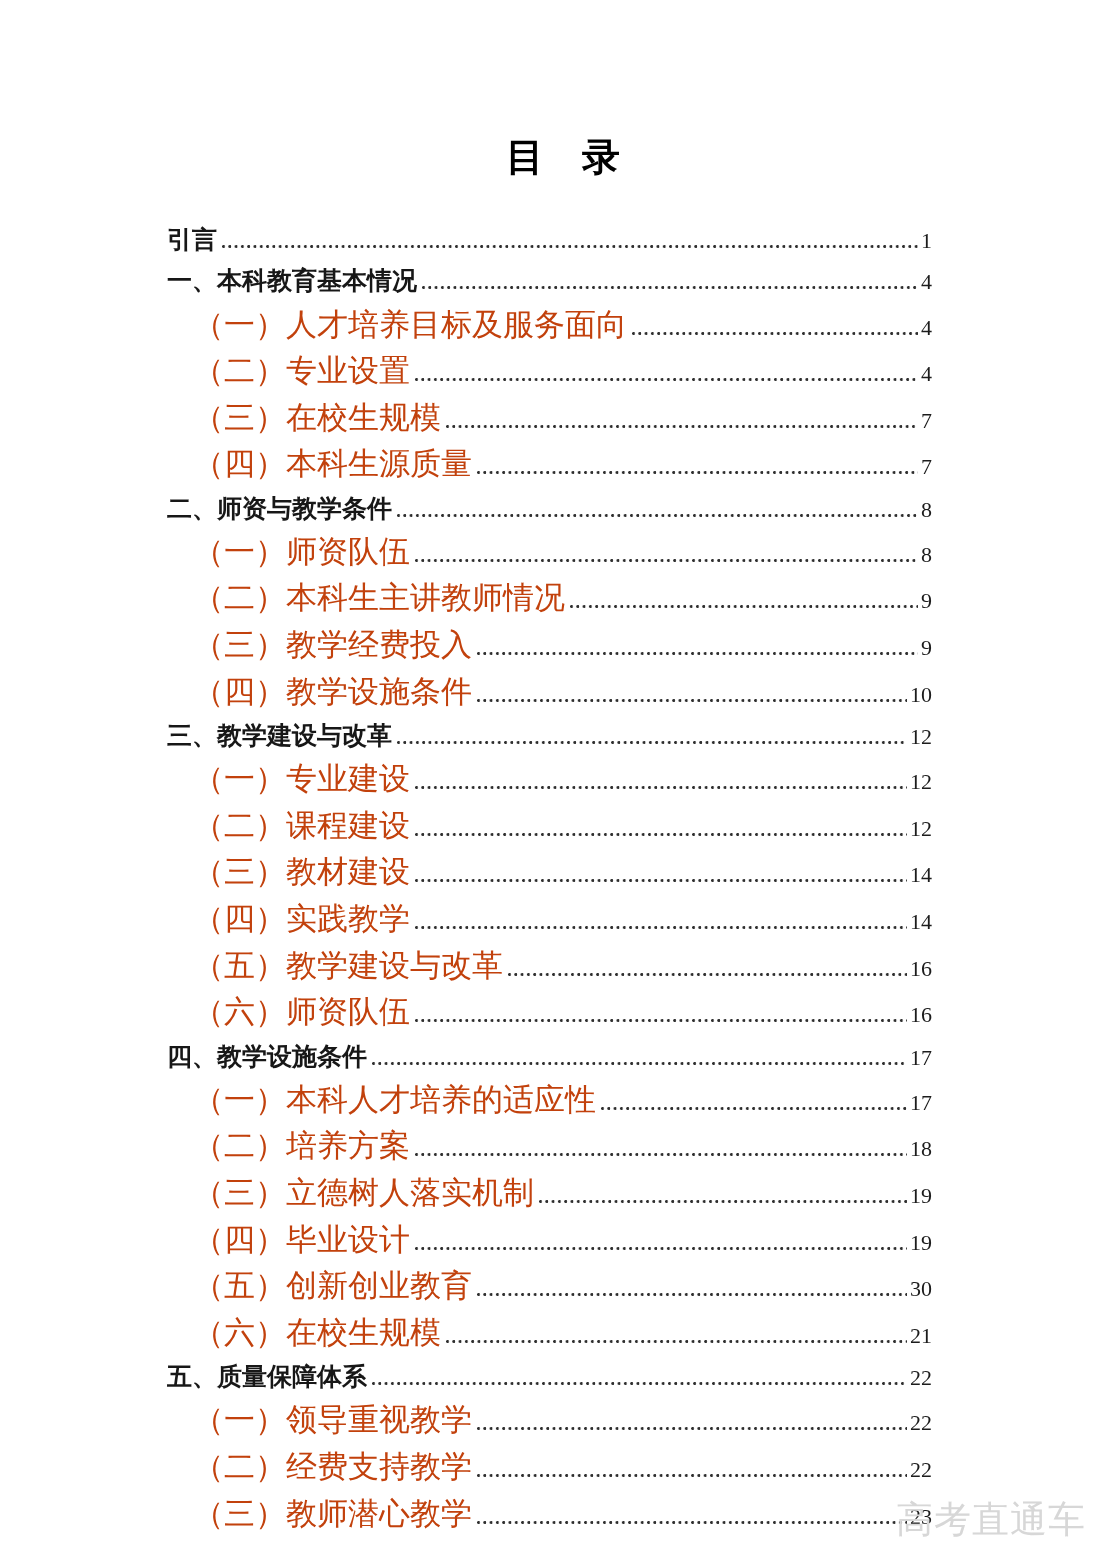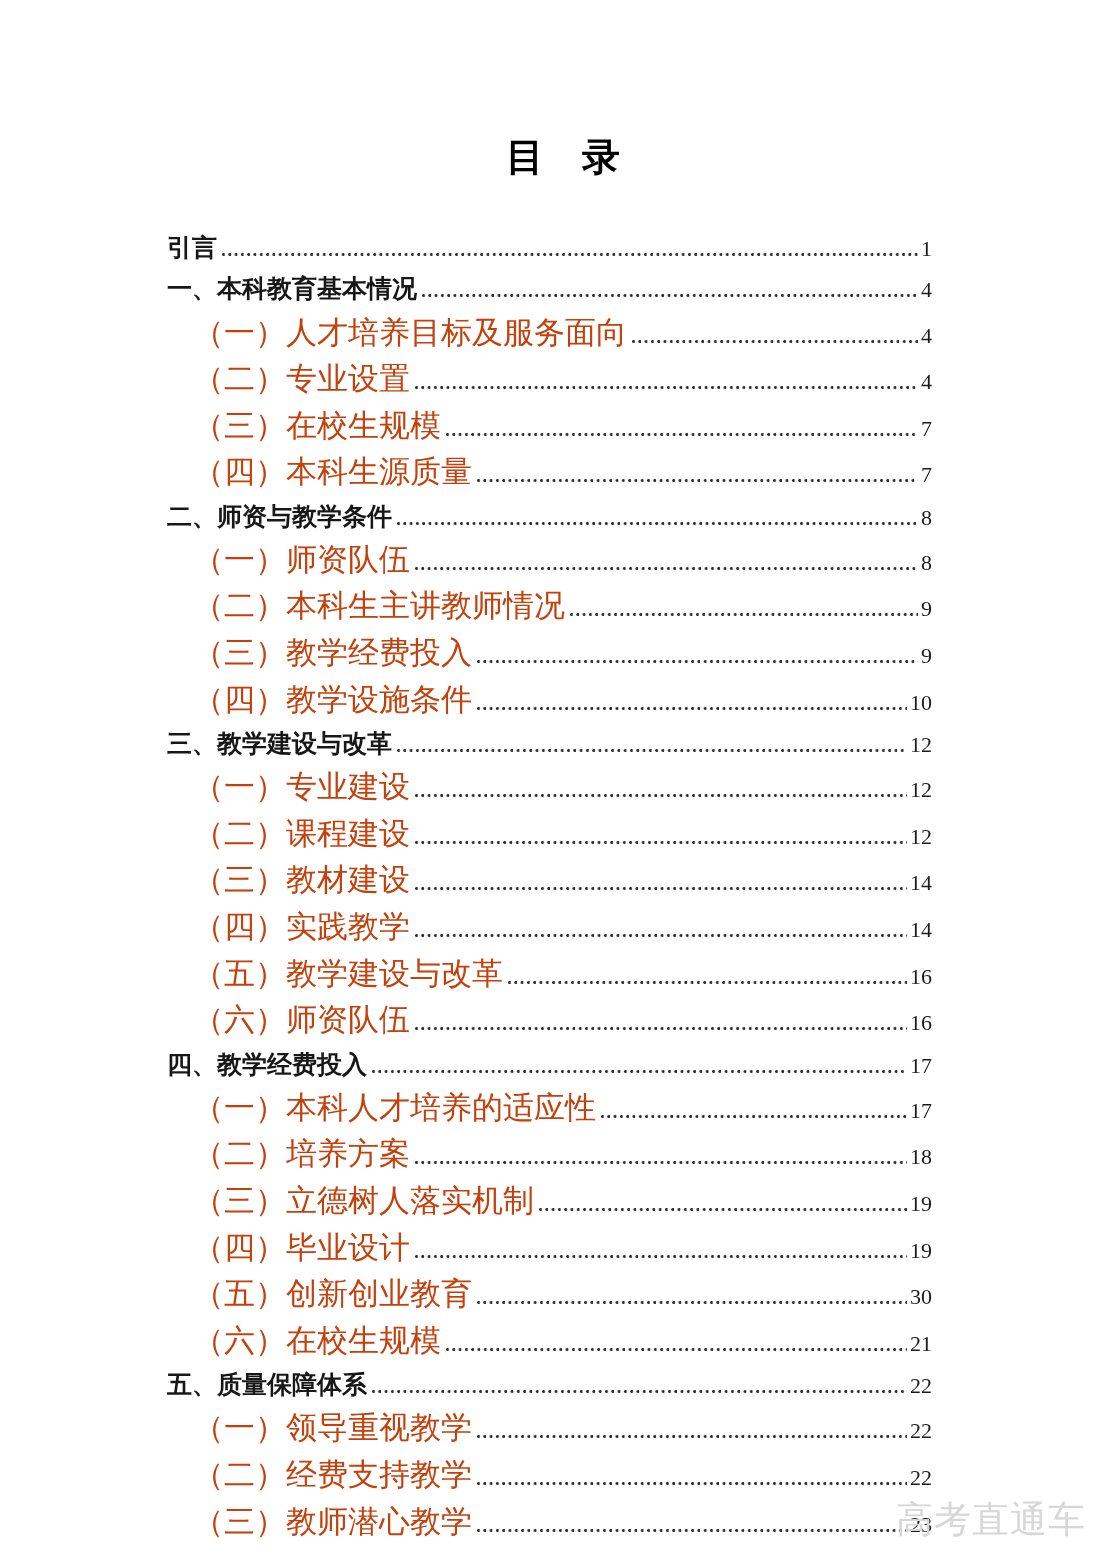--- a/index.html
+++ b/index.html
@@ -30,7 +30,7 @@
   .toc-list {
     position: absolute;
     left: 167px;
-    top: 226px;
+    top: 218px;
     width: 765px;
   }
   .row {

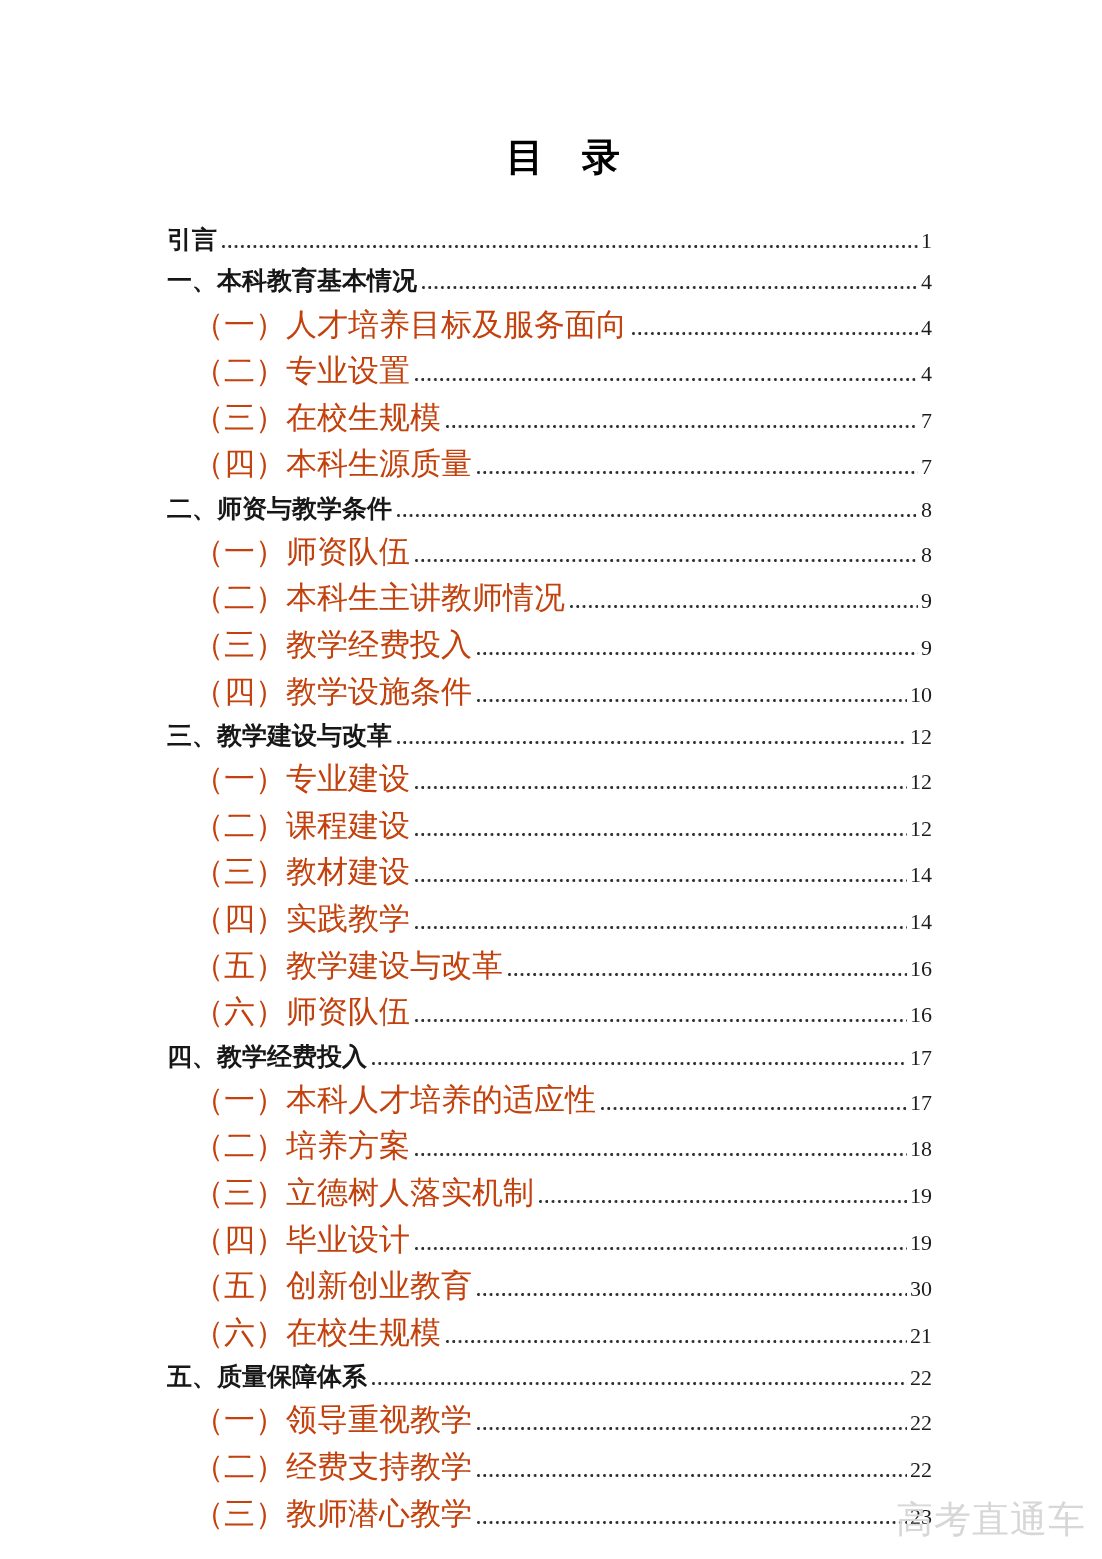--- a/index.html
+++ b/index.html
@@ -182,7 +182,7 @@
     <span class="pagenum">16</span>
   </div>
     <div class="row chapter">
-    <span class="label">四、教学经费投入</span>
+    <span class="label">四、教学设施条件</span>
     <span class="dots"></span>
     <span class="pagenum">17</span>
   </div>

